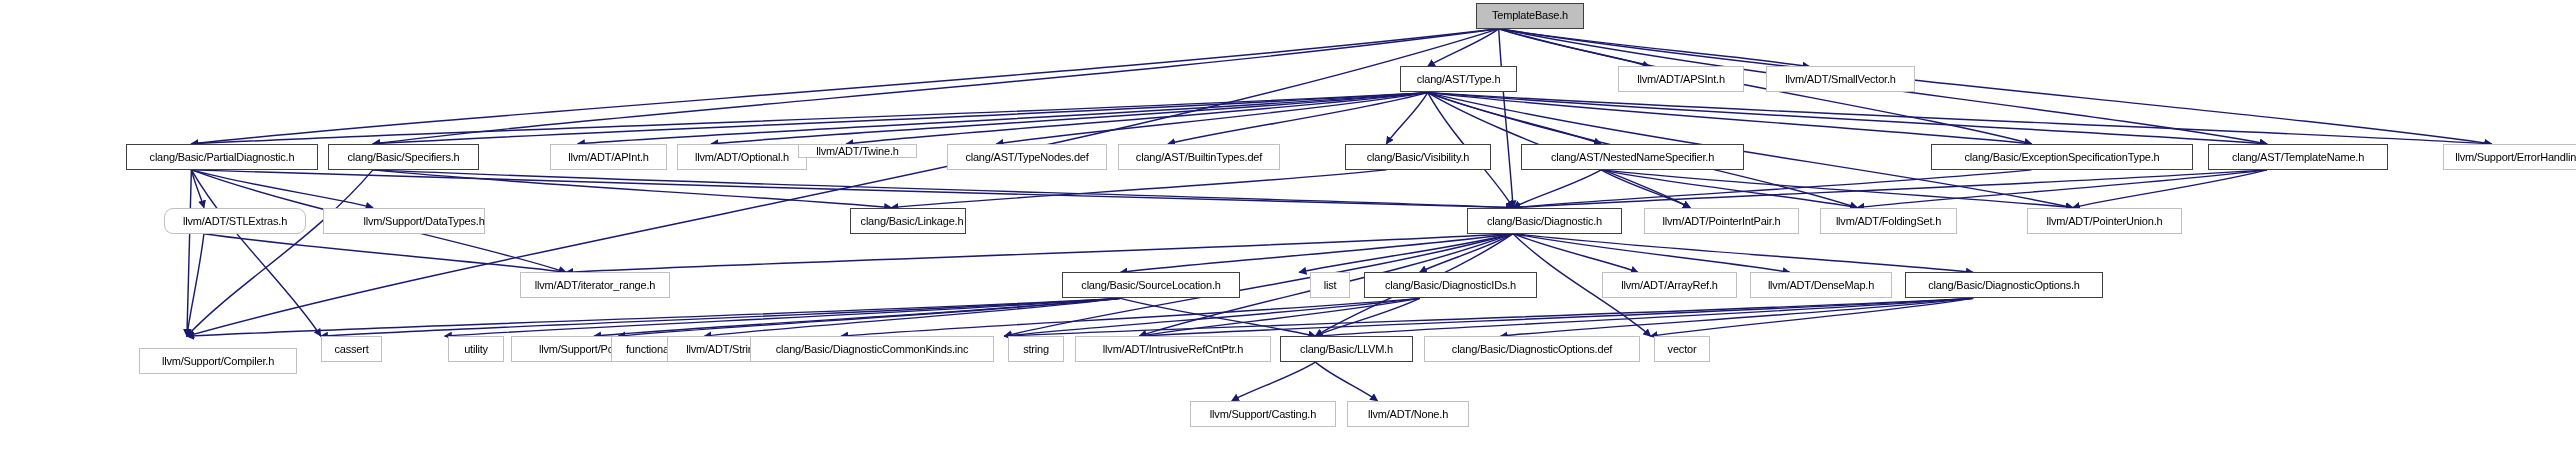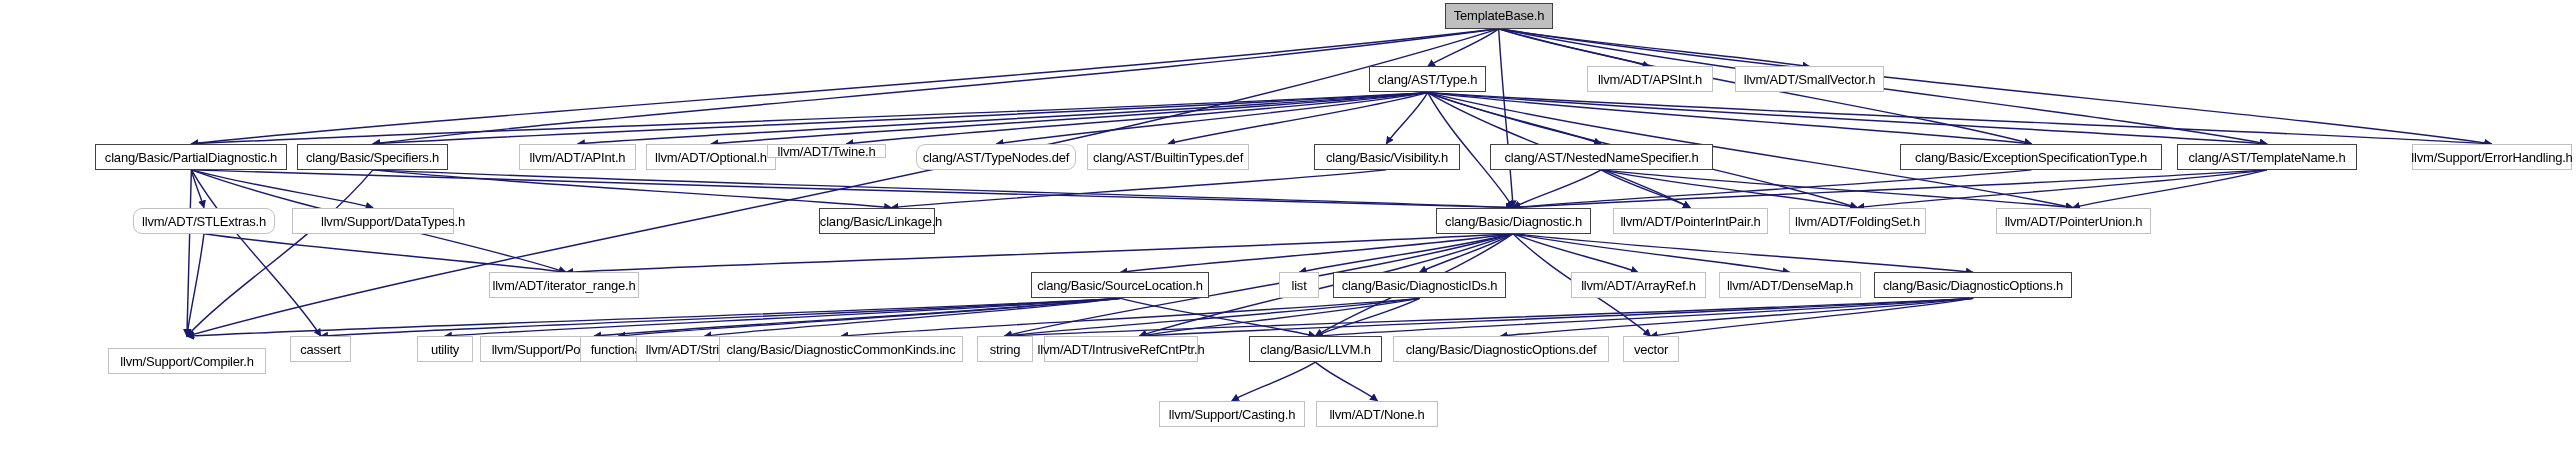--- a/index.html
+++ b/index.html
@@ -18,11 +18,12 @@
     background:#ffffff;
     border:0.9px solid #c0c0c0;
     color:#000000;
-    font-size:13px;
+    font-size:11px;
     line-height:1;
     white-space:nowrap;
     letter-spacing:-0.2px;
     z-index:5;
+    margin-left:31px;
   }
   .node.hdr{           
     border:0.9px solid #404040;

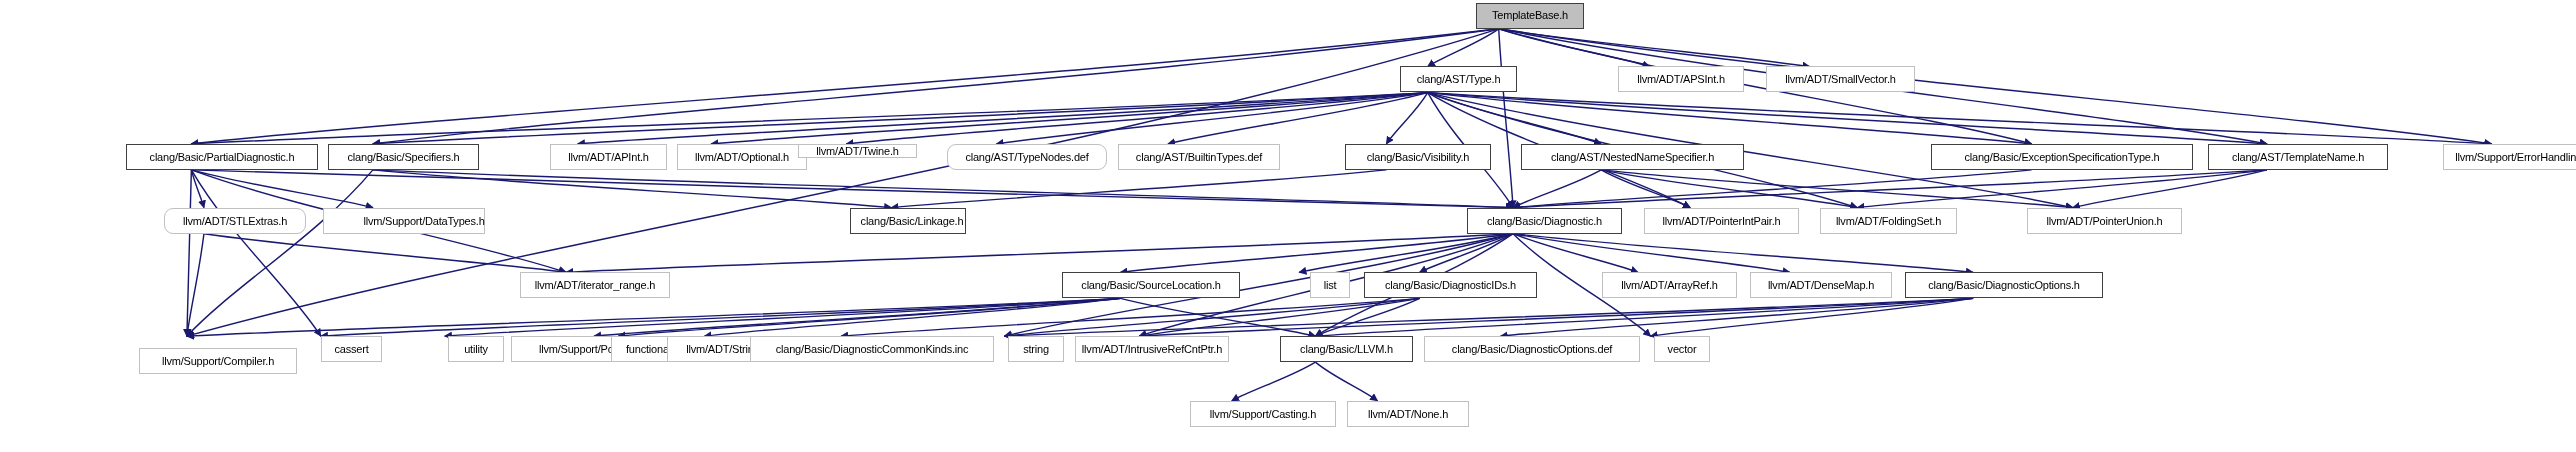--- a/index.html
+++ b/index.html
@@ -130,7 +130,7 @@
     <div class="node" style="left: 519px; top: 144px; width: 117px; height: 26px;">llvm/ADT/APInt.h</div>
     <div class="node" style="left: 646px; top: 144px; width: 130px; height: 26px;">llvm/ADT/Optional.h</div>
     <div class="node" style="left: 767px; top: 144px; width: 119px; height: 14px;">llvm/ADT/Twine.h</div>
-    <div class="node" style="left: 916px; top: 144px; width: 160px; height: 26px; border-radius: 9px;">clang/AST/TypeNodes.def</div>
+    <div class="node" style="left: 916px; top: 144px; width: 160px; height: 26px;">clang/AST/TypeNodes.def</div>
     <div class="node" style="left: 1087px; top: 144px; width: 162px; height: 26px;">clang/AST/BuiltinTypes.def</div>
     <div class="node hdr" style="left: 1314px; top: 144px; width: 146px; height: 26px;">clang/Basic/Visibility.h</div>
     <div class="node hdr" style="left: 1490px; top: 144px; width: 223px; height: 26px;">clang/AST/NestedNameSpecifier.h</div>

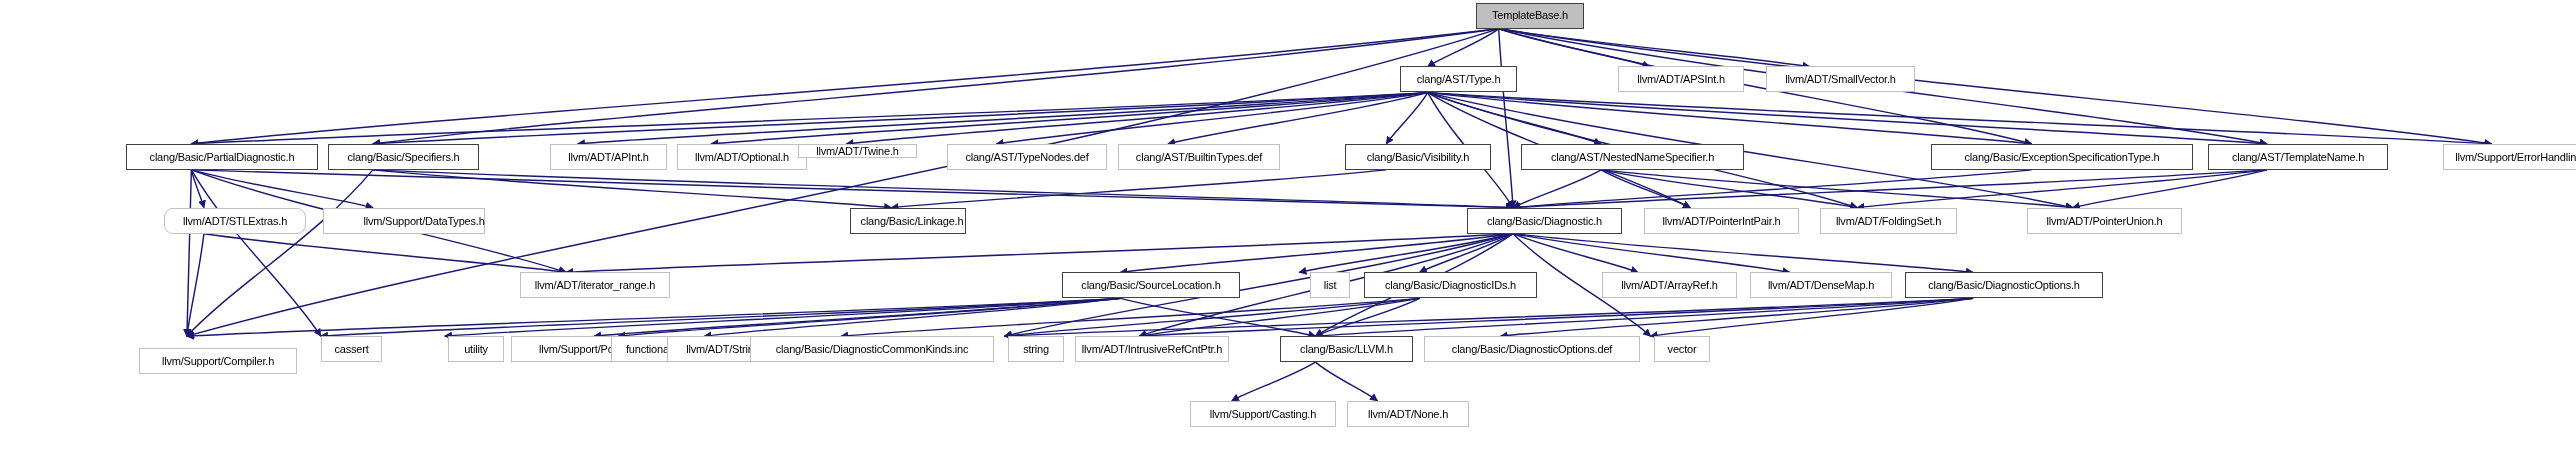--- a/index.html
+++ b/index.html
@@ -159,7 +159,7 @@
     <div class="node" style="left: 636px; top: 336px; width: 137px; height: 26px;">llvm/ADT/StringRef.h</div>
     <div class="node" style="left: 719px; top: 336px; width: 244px; height: 26px;">clang/Basic/DiagnosticCommonKinds.inc</div>
     <div class="node" style="left: 977px; top: 336px; width: 56px; height: 26px;">string</div>
-    <div class="node" style="left: 1044px; top: 336px; width: 154px; height: 26px;">llvm/ADT/IntrusiveRefCntPtr.h</div>
+    <div class="node" style="left: 1044px; top: 336px; width: 196px; height: 26px;">llvm/ADT/IntrusiveRefCntPtr.h</div>
     <div class="node hdr" style="left: 1249px; top: 336px; width: 133px; height: 26px;">clang/Basic/LLVM.h</div>
     <div class="node" style="left: 1393px; top: 336px; width: 216px; height: 26px;">clang/Basic/DiagnosticOptions.def</div>
     <div class="node" style="left: 1623px; top: 336px; width: 56px; height: 26px;">vector</div>

